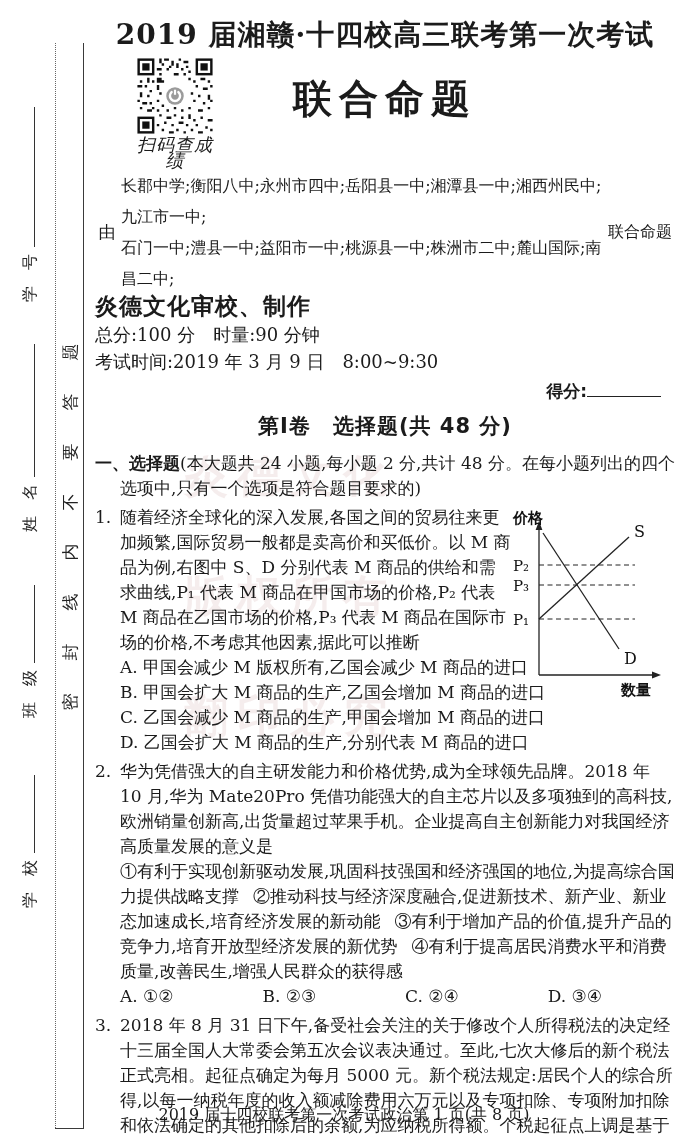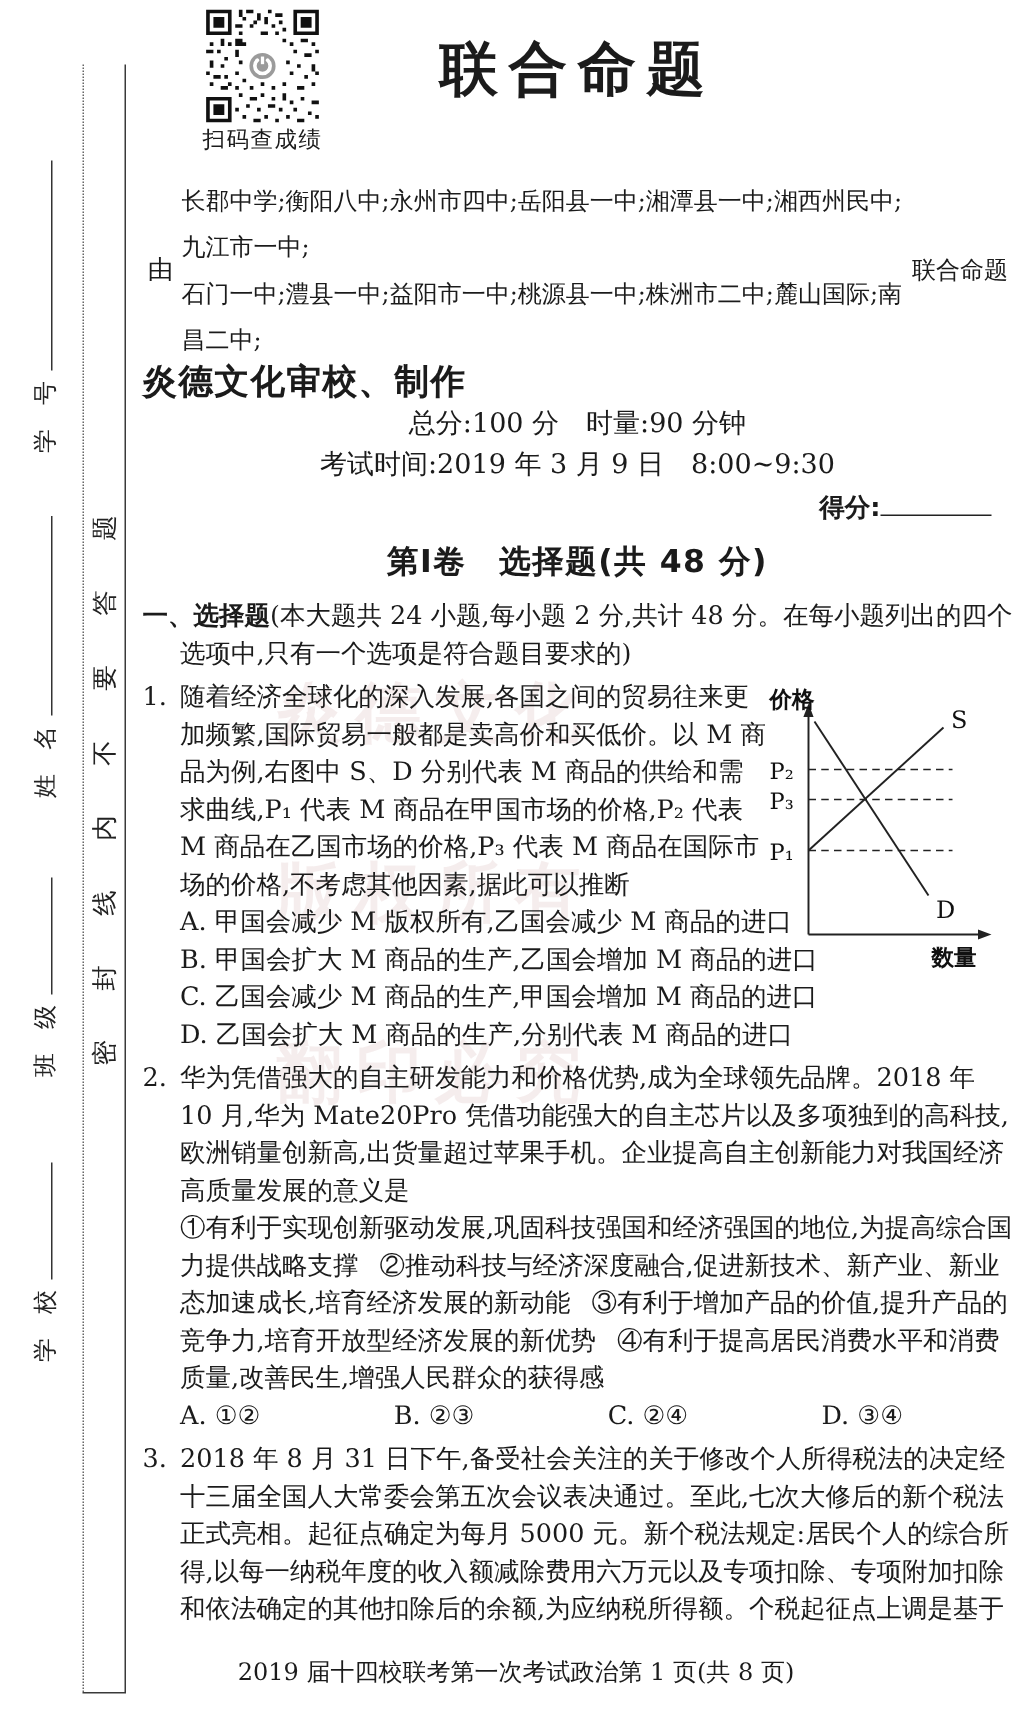--- a/index.html
+++ b/index.html
@@ -116,6 +116,7 @@
 
   <div class="main">
 
+    <div class="exam-title">2019 届湘赣·十四校高三联考第一次考试</div>
 
     <div class="header">
       <div class="qr-wrap">

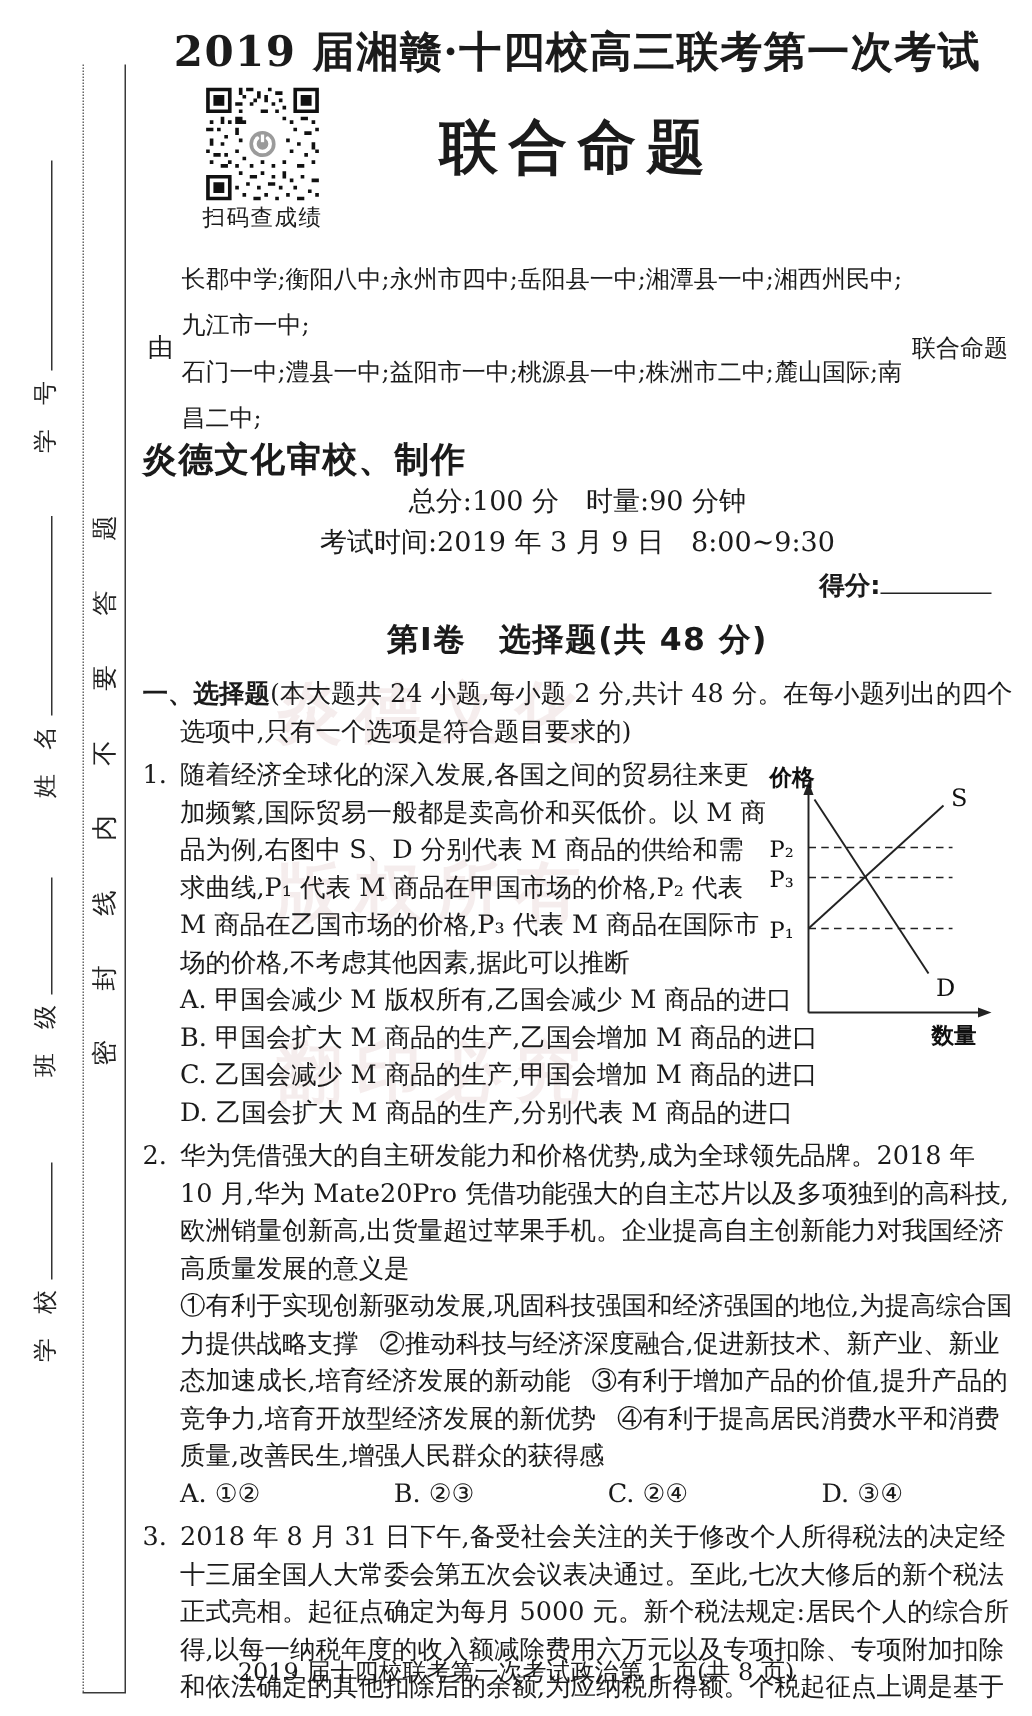--- a/index.html
+++ b/index.html
@@ -37,8 +37,8 @@
   .header { position:relative; height:114px; }
   .qr-wrap { position:absolute; left:40px; top:4px; width:80px; text-align:center; }
   .qr-wrap svg { display:block; width:80px; height:80px; }
-  .qr-caption { font-family:"DejaVu Sans","Liberation Sans",sans-serif; font-size:15px;
-                line-height:16px; margin-top:1px; letter-spacing:1px; }
+  .qr-caption { font-family:"DejaVu Sans","Liberation Sans",sans-serif; font-size:18px;
+                line-height:16px; margin-top:1px; letter-spacing:1px;font-style:italic; }
   .subject-title { text-align:center; padding-top:24px;
                    font-family:"DejaVu Sans","Liberation Sans",sans-serif;
                    font-weight:bold; font-size:39px; letter-spacing:7px; line-height:46px; }

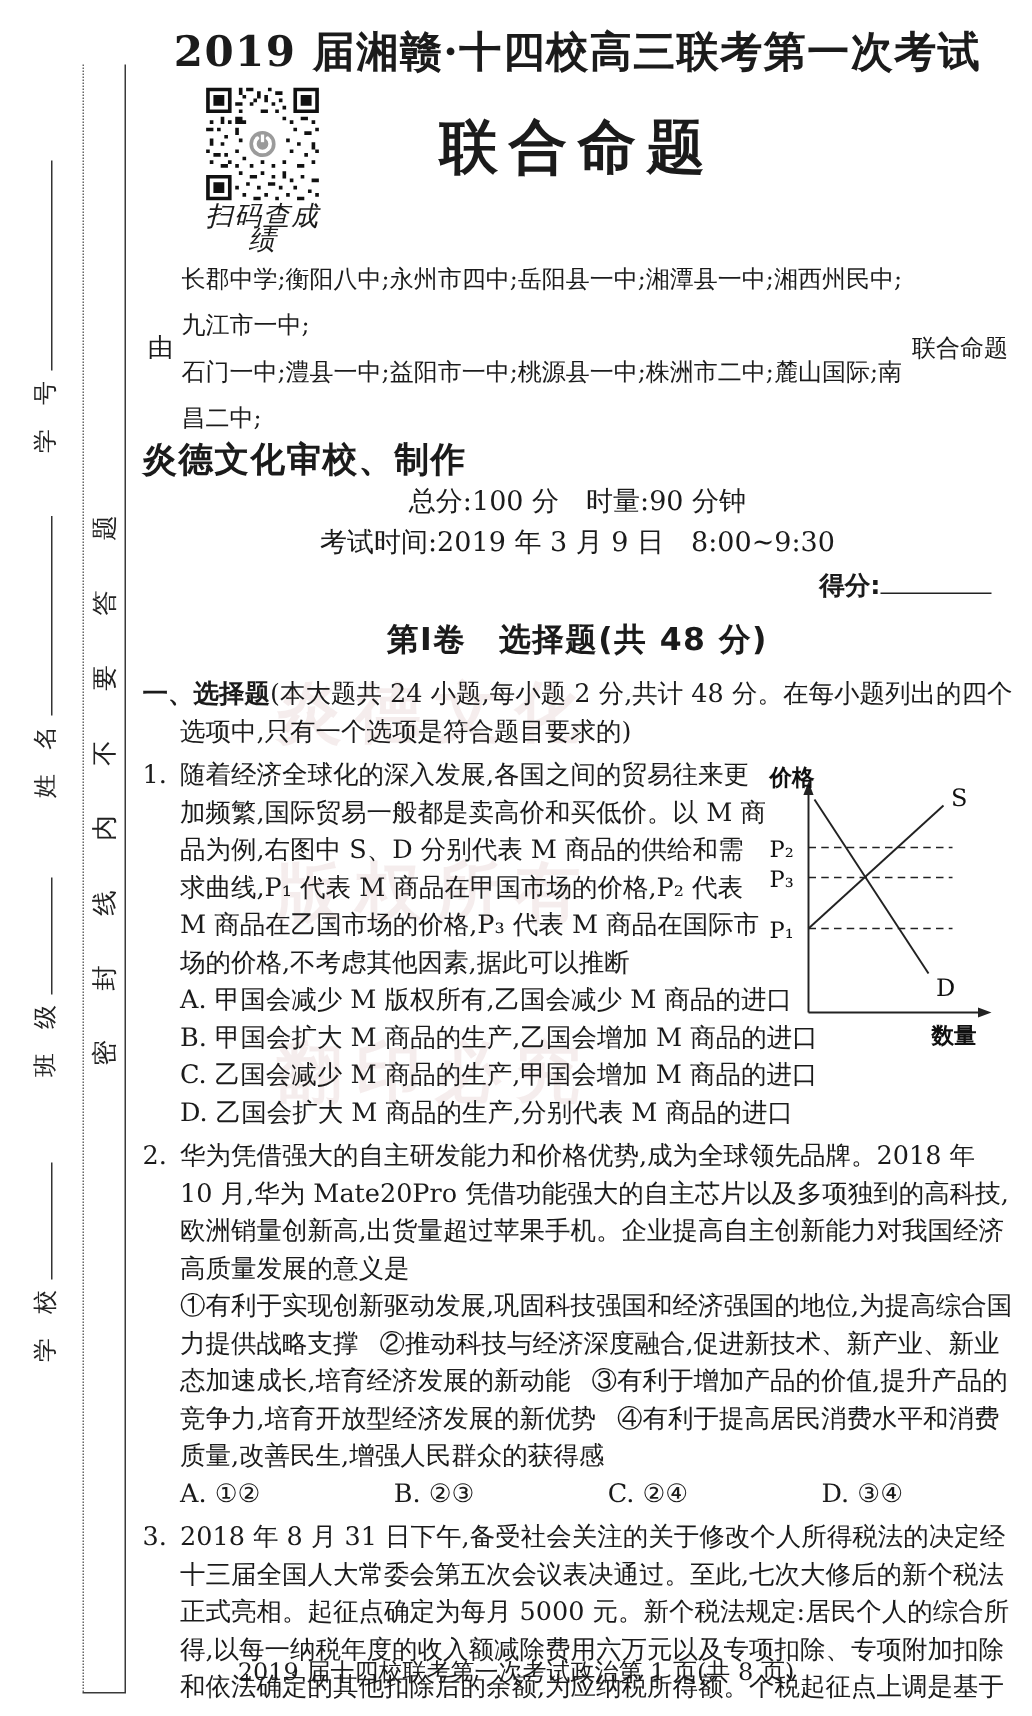--- a/index.html
+++ b/index.html
@@ -48,7 +48,7 @@
   .joint-label { width:70px; text-align:center; font-size:16px; line-height:20px; }
   .producer { text-align:left; margin-top:3px; font-family:Liberation Mono, monospace;
               font-weight:bold; font-size:23px; line-height:23px; letter-spacing:1px; }
-  .totals-line, .datetime-line { text-align:center; font-size:18px; line-height:24px; margin-top:3px; }
+  .totals-line, .datetime-line { font-size:18px; line-height:24px; margin-top:3px; }
   .score-line { text-align:right; margin:6px 14px 0 0;
                 font-family:"DejaVu Sans","Liberation Sans",sans-serif;
                 font-weight:bold; font-size:17px; line-height:22px; }

